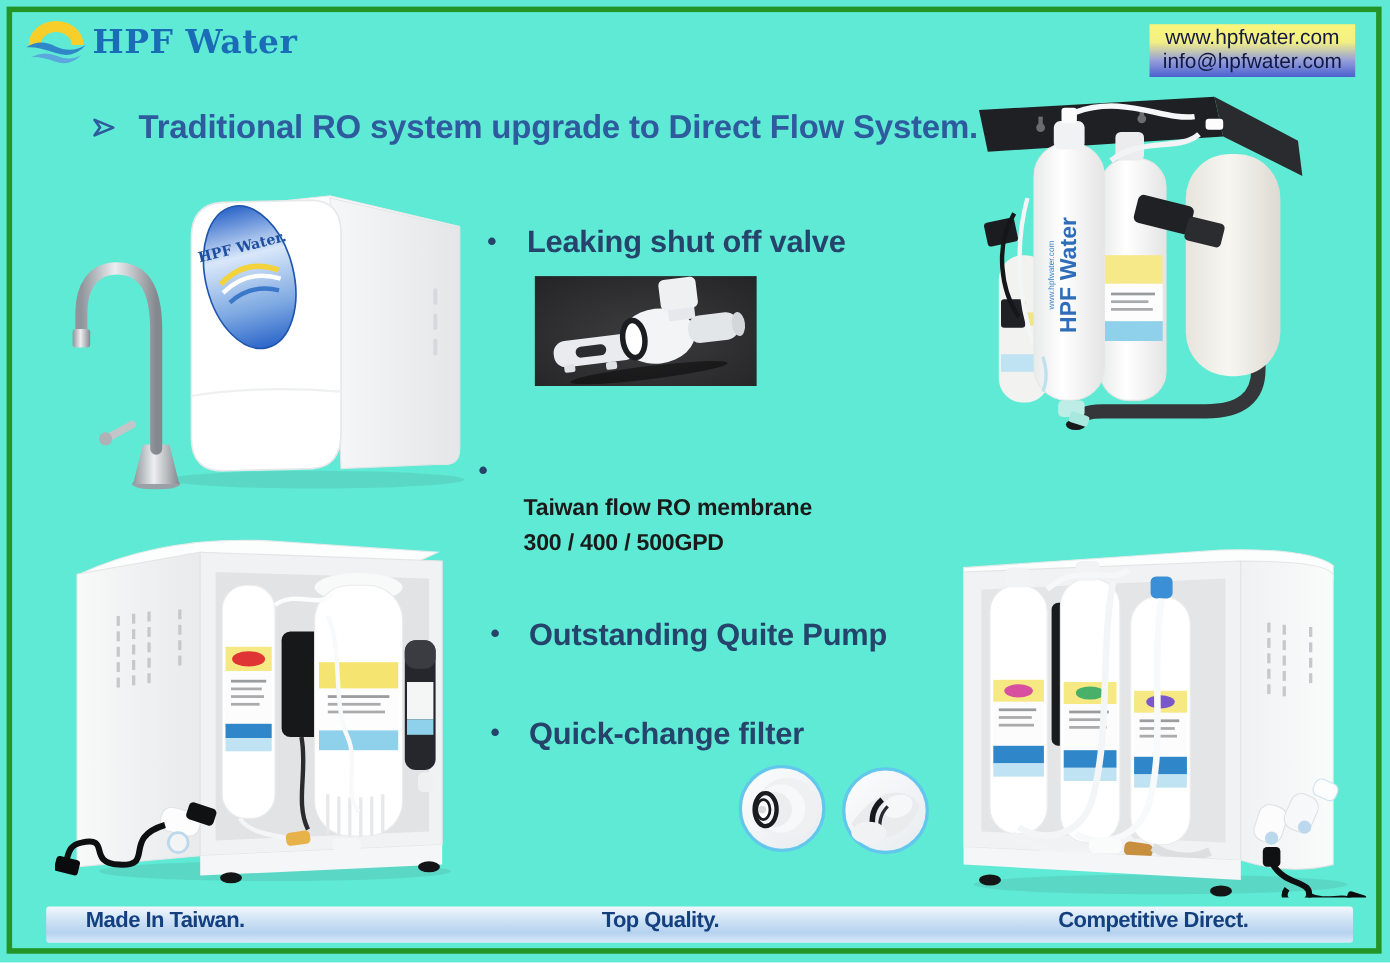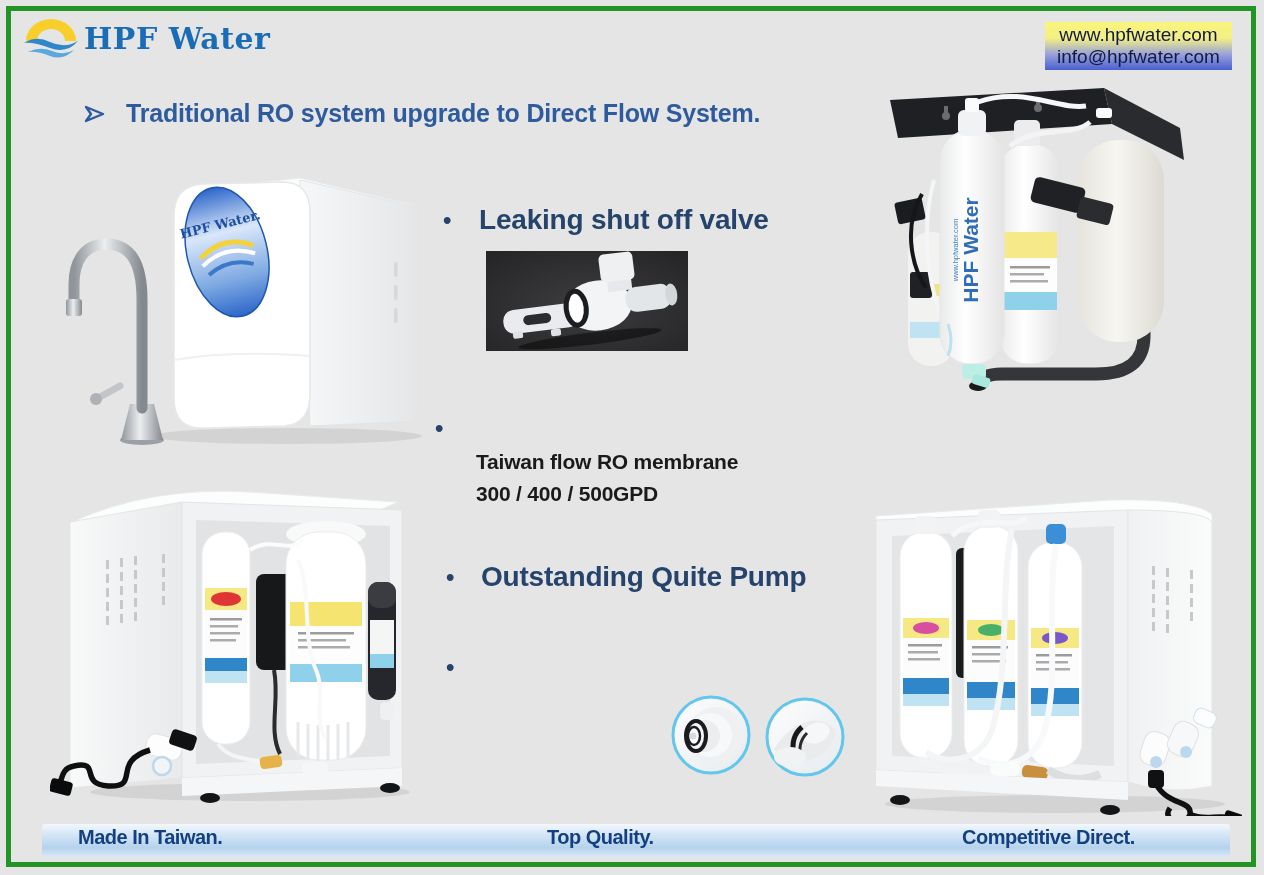--- a/index.html
+++ b/index.html
@@ -4,7 +4,7 @@
 <style>
   * { margin:0; padding:0; box-sizing:border-box; }
   html,body { width:1264px; height:875px; background:#ffffff; font-family:"Liberation Sans", sans-serif; overflow:hidden; }
-  .canvas { position:relative; width:1264px; height:875px; background:#e5e5e5; }
+  .canvas { position:relative; width:1264px; height:875px; background:#5eead4; }
   .frame { position:absolute; left:6px; top:6px; right:8px; bottom:8px; border:5px solid #249426; pointer-events:none; }
 
   .abs { position:absolute; }

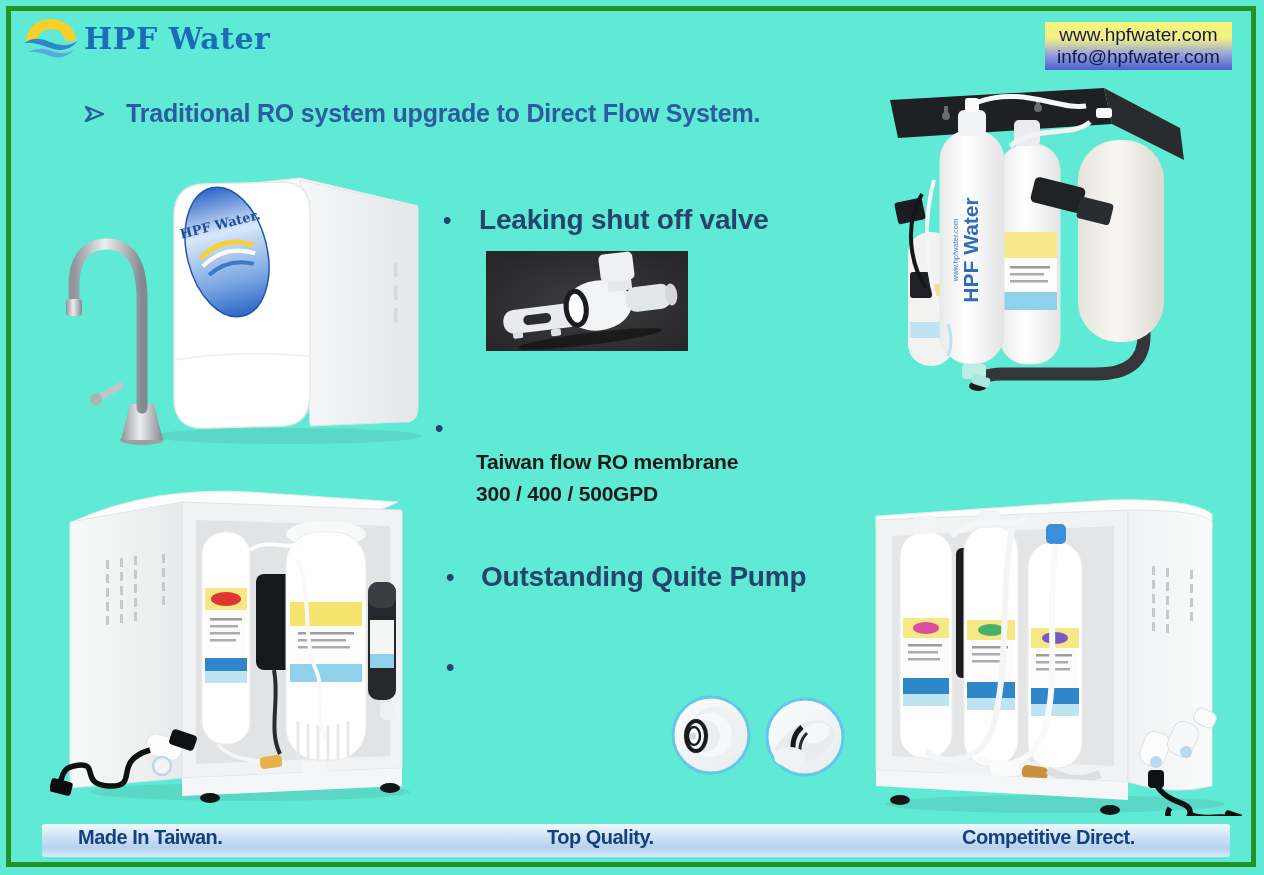--- a/index.html
+++ b/index.html
@@ -20,7 +20,7 @@
 
   
   .headline { left:84px; top:99px; display:flex; align-items:center; }
-  .headline .txt { font-size:25px; font-weight:bold; color:#2e5a9e; letter-spacing:-0.2px; margin-left:20px; }
+  .headline .txt { font-size:30px; font-weight:bold; color:#2e5a9e; letter-spacing:-0.2px; margin-left:20px; }
 
   
   .feat { font-size:28px; font-weight:bold; color:#25436b; letter-spacing:-0.2px; white-space:nowrap; }

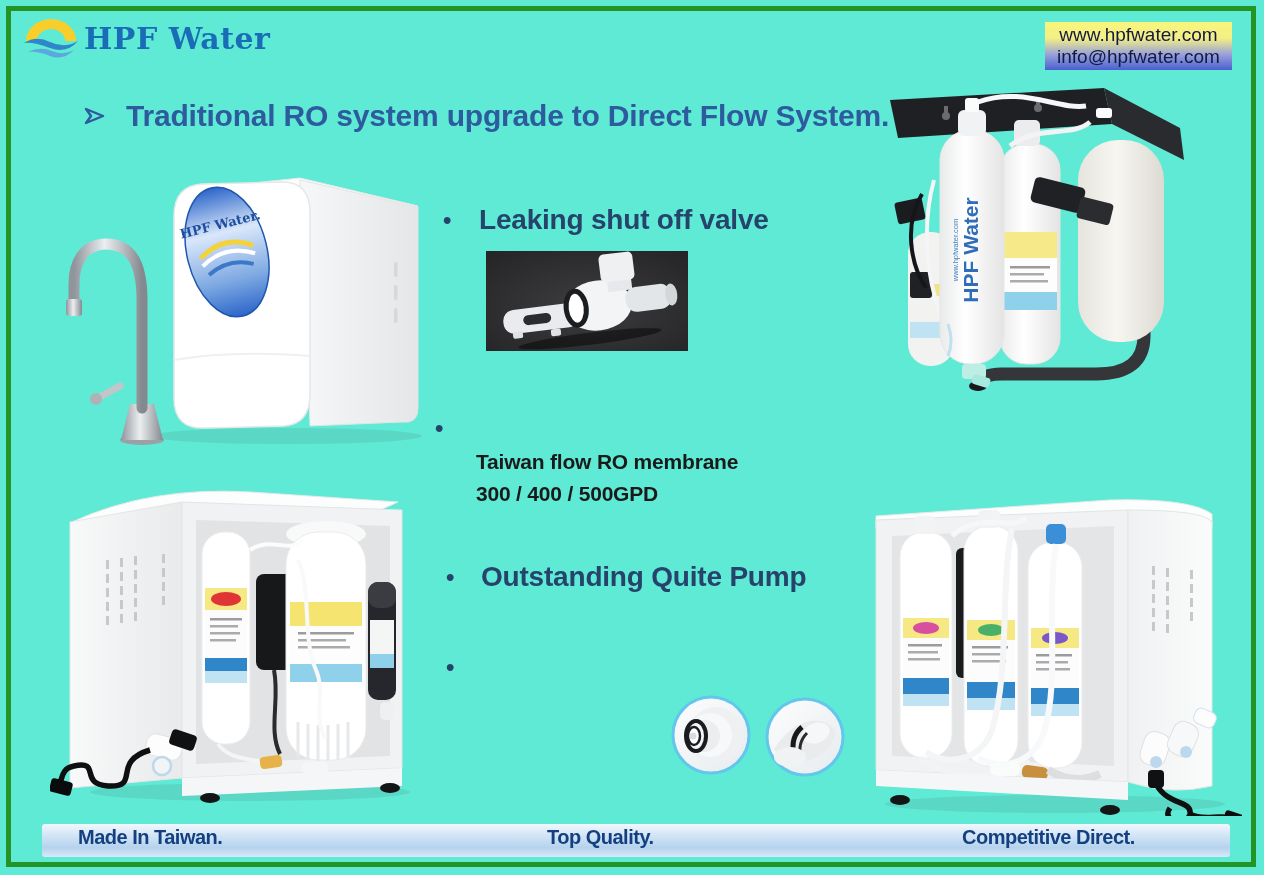--- a/index.html
+++ b/index.html
@@ -143,6 +143,7 @@
   <span class="abs feat" style="left:481px;top:561px">Outstanding Quite Pump</span>
 
   <span class="abs dot" style="left:446px;top:653px">•</span>
+  <span class="abs feat" style="left:481px;top:651px">Quick-change filter</span>
 
   <svg class="abs" style="left:670px;top:695px" width="178" height="84" viewBox="0 0 178 84">
     <defs>

